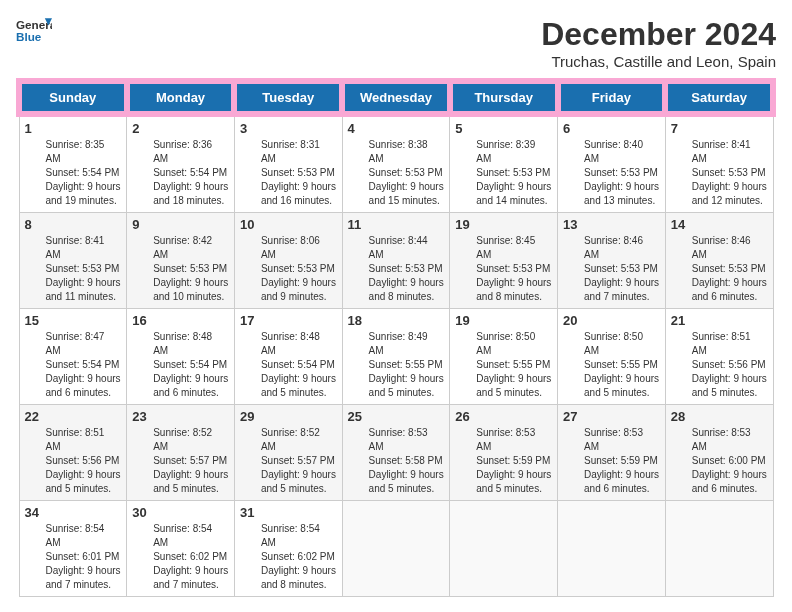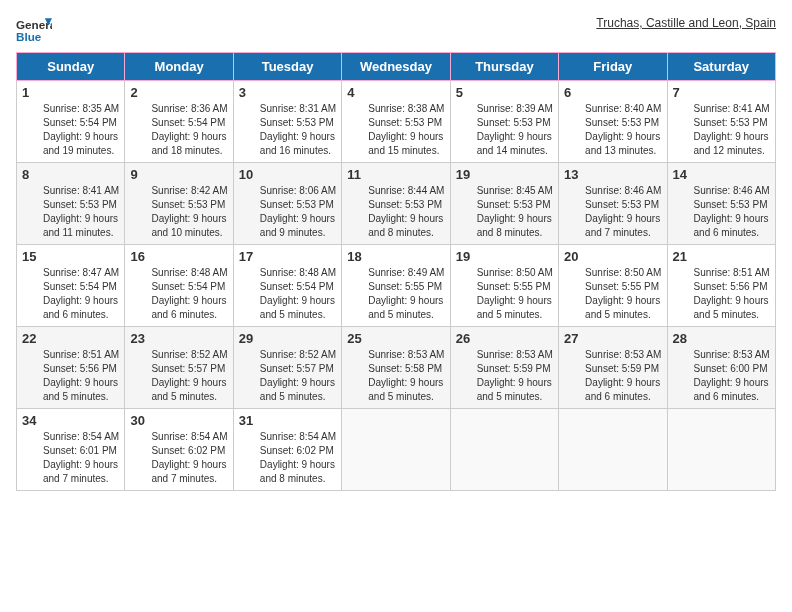--- a/index.html
+++ b/index.html
@@ -93,6 +93,7 @@
     </svg>
   </div>
   <div class="title-area">
+    <div class="month-title">December 2024</div>
     <div class="location">Truchas, Castille and Leon, Spain</div>
   </div>
 </div>

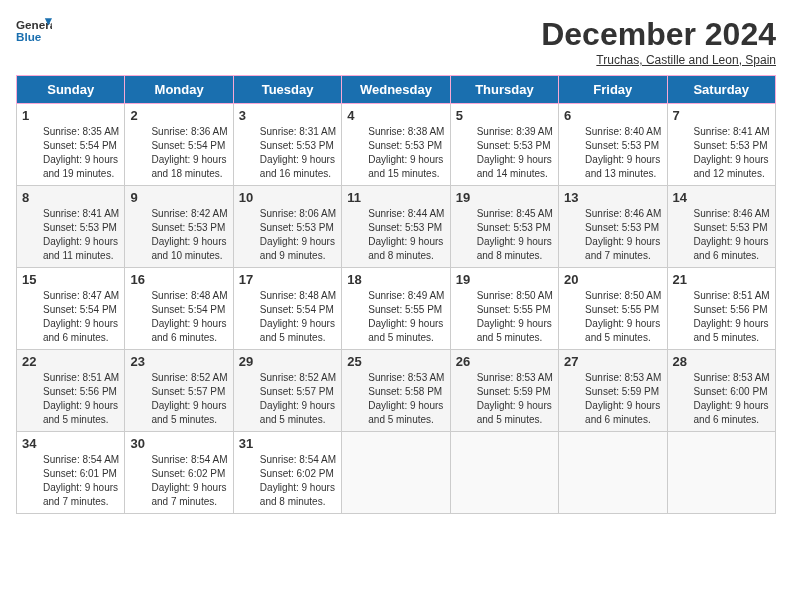--- a/index.html
+++ b/index.html
@@ -34,9 +34,8 @@
       color: #333;
     }
     .location {
-      font-size: 12px;
+      font-size: 15px;
       color: #333;
-      text-decoration: underline;
     }
     .calendar {
       width: 100%;

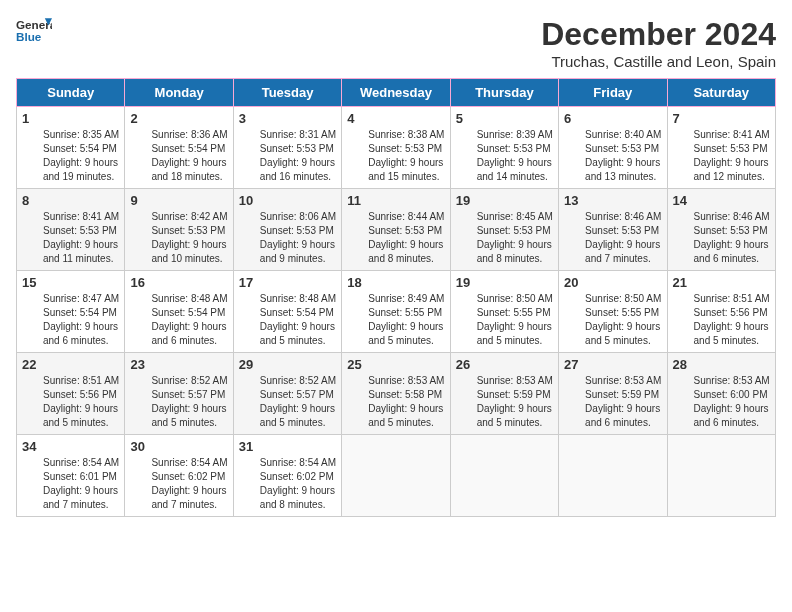--- a/index.html
+++ b/index.html
@@ -49,7 +49,7 @@
       font-weight: bold;
       padding: 6px 4px;
       text-align: center;
-      border: 1px solid #f9a8d4;
+      border: 6px solid #f9a8d4;
     }
     .calendar td {
       vertical-align: top;

